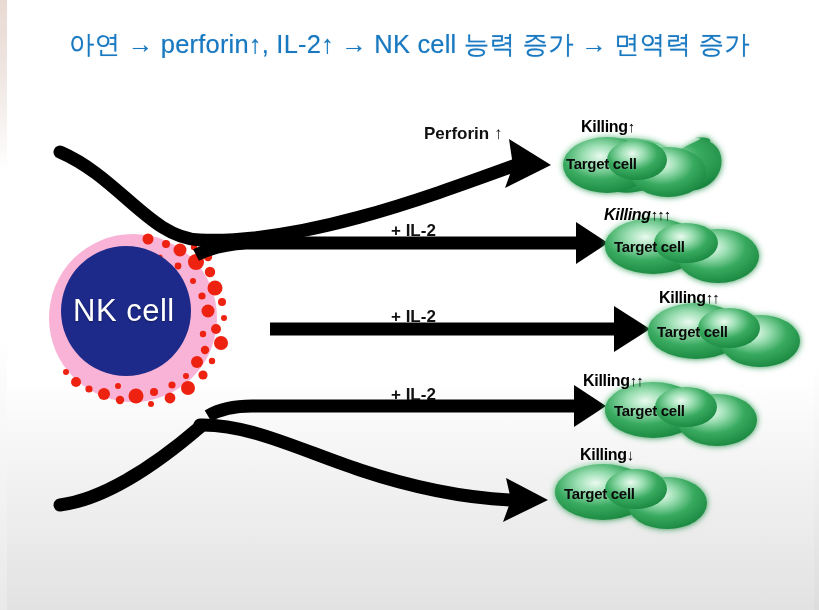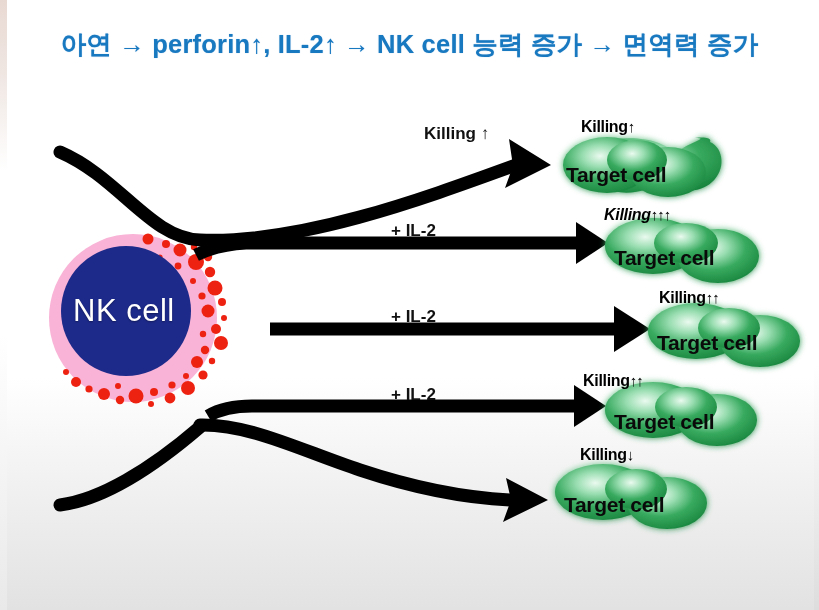--- a/index.html
+++ b/index.html
@@ -37,7 +37,7 @@
     text-align: center;
     color: #1878c0;
     font-size: 25.5px;
-    font-weight: bold;
+    font-weight: normal;
     letter-spacing: 0.2px;
     white-space: nowrap;
     text-shadow: 0 0 1px rgba(24,120,192,0.45);

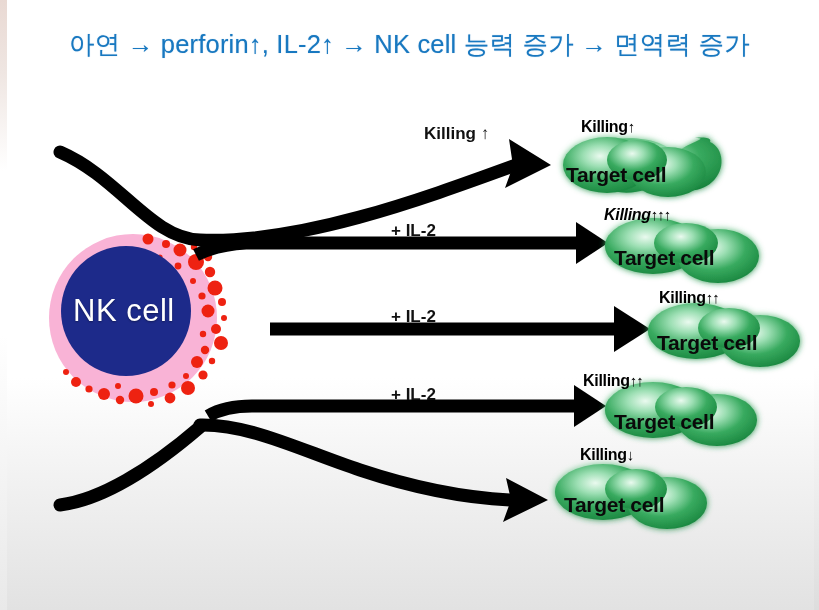--- a/index.html
+++ b/index.html
@@ -243,7 +243,7 @@
   <div class="nk-text" style="left:73px; top:293px;">NK cell</div>
 
 
-  <div class="lbl lbl-path" style="left:424px; top:124px;">Killing ↑</div>
+  <div class="lbl lbl-path" style="left:424px; top:124px;">Perforin ↑</div>
   <div class="lbl lbl-path" style="left:391px; top:221px;">+ IL-2</div>
   <div class="lbl lbl-path" style="left:391px; top:307px;">+ IL-2</div>
   <div class="lbl lbl-path" style="left:391px; top:385px;">+ IL-2</div>

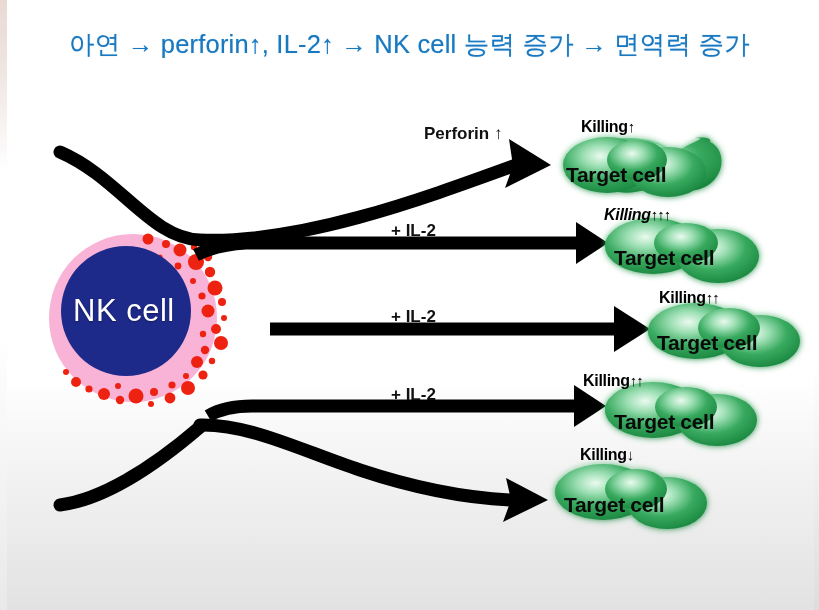--- a/index.html
+++ b/index.html
@@ -82,12 +82,11 @@
   .cell-text {
     position: absolute;
     white-space: nowrap;
-    font-size: 21px;
+    font-size: 15px;
     font-weight: bold;
     color: #0a0a0a;
     letter-spacing: -0.3px;
     font-family: "Liberation Sans", sans-serif;
-    margin-top: 8px;
   }
   .nk-text {
     position: absolute;

